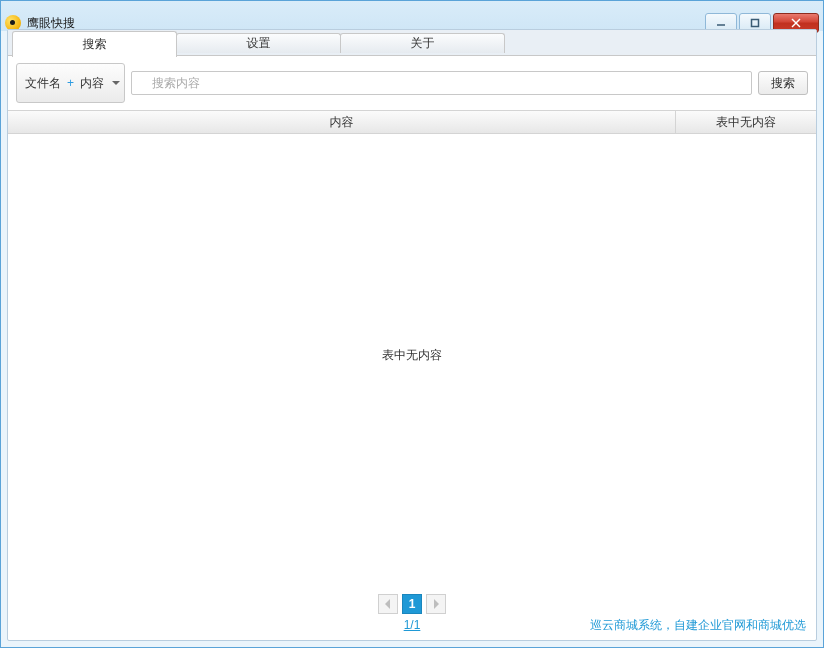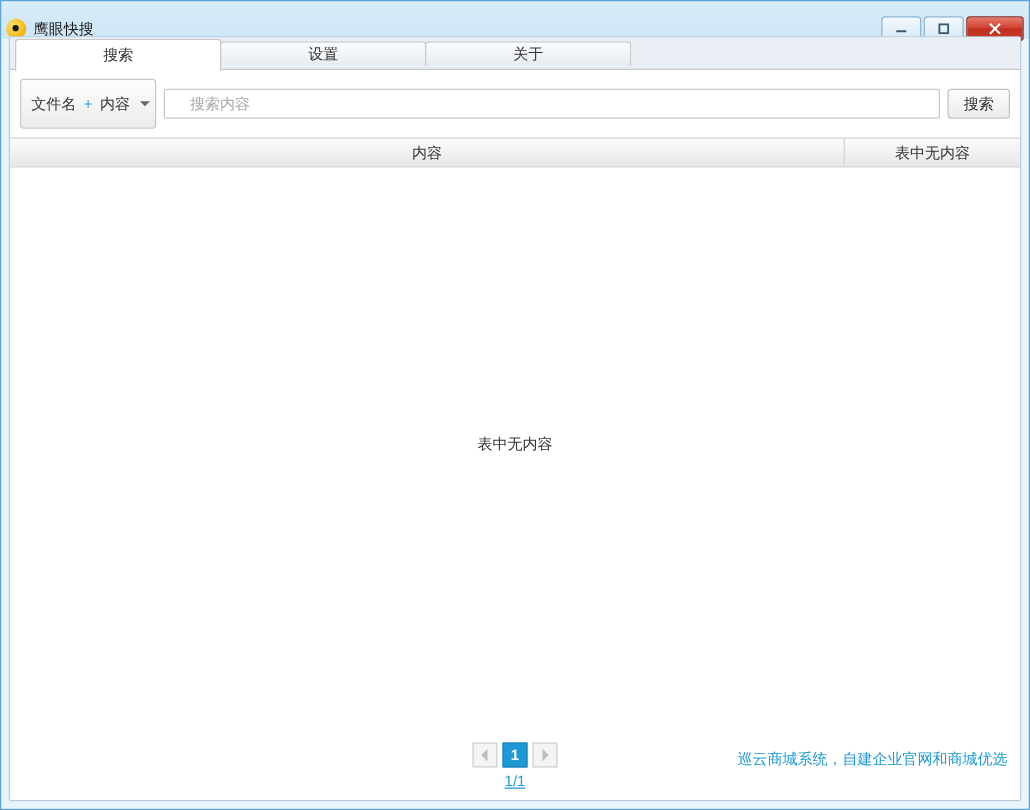--- a/index.html
+++ b/index.html
@@ -209,7 +209,7 @@
 .footer-link {
   position: absolute;
   right: 10px;
-  bottom: 24px;
+  bottom: 6px;
   color: #1f99d6;
   font-size: 12px;
   cursor: pointer;

